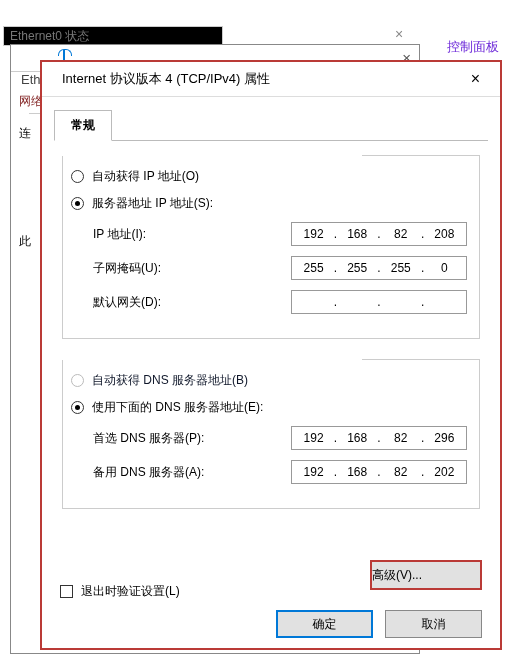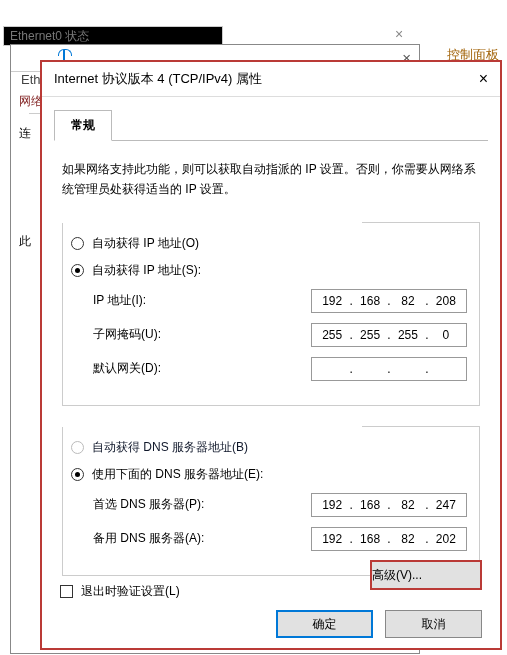--- a/index.html
+++ b/index.html
@@ -9,7 +9,7 @@
   
   .bg-win1 { position: absolute; left: 3px; top: 26px; width: 220px; height: 20px; border: 1px solid #ccc; background: #000000; display: flex; align-items: center; padding: 0 6px; color: #777; }
   .bg-x1 { position: absolute; left: 390px; top: 26px; width: 18px; text-align: center; color: #888; font-size: 14px; }
-  .bg-title { position: absolute; right: 0; top: 46px; width: 60px; color: #a16207; font-size: 13px; }
+  .bg-title { position: absolute; right: 0; top: 38px; width: 60px; color: #6d28d9; font-size: 13px; }
 
   .bg-win2 { position: absolute; left: 10px; top: 44px; width: 410px; height: 610px; border: 1px solid #888; background: #fff; }
   .bg-win2-title { position: absolute; left: 10px; top: 4px; display: flex; align-items: center; gap: 6px; color: #444; font-size: 13px; flex-direction: column; }

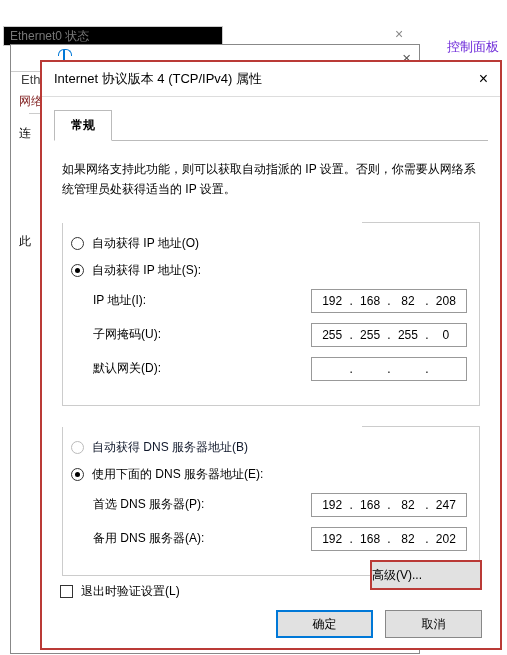--- a/index.html
+++ b/index.html
@@ -35,7 +35,7 @@
     position: absolute; left: 40px; top: 60px; width: 462px; height: 590px;
     border: 2px solid #ba3a36; background: #fff;
   }
-  .dlg-titlebar { height: 34px; display: flex; align-items: center; padding: 0 12px; font-size: 13px; }
+  .dlg-titlebar { height: 34px; display: flex; align-items: center; padding: 0 20px; font-size: 13px; }
   .dlg-title { flex: 1; }
   .dlg-close { font-size: 16px; color: #000; line-height: 1; cursor: default; }
   .dlg-sep { border-top: 1px solid #ddd; }

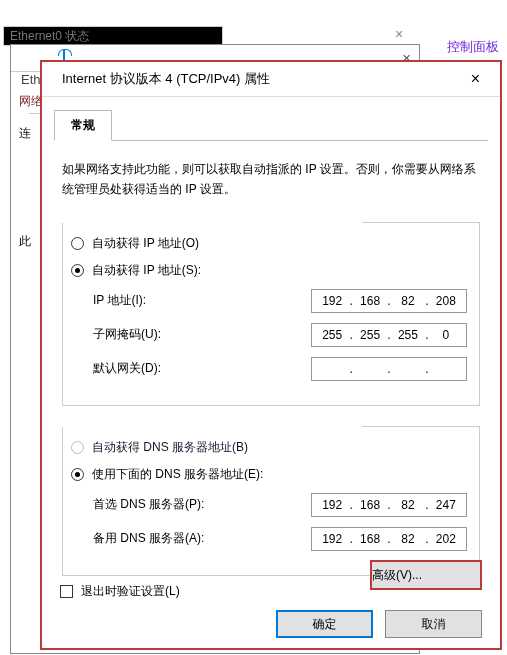--- a/index.html
+++ b/index.html
@@ -128,7 +128,6 @@
   <div class="tab-strip"></div>
 
   <div class="panel">
-    <div class="desc">如果网络支持此功能，则可以获取自动指派的 IP 设置。否则，你需要从网络系统管理员处获得适当的 IP 设置。</div>
 
     <div class="group group-border-cut">
       <div class="radio-row">

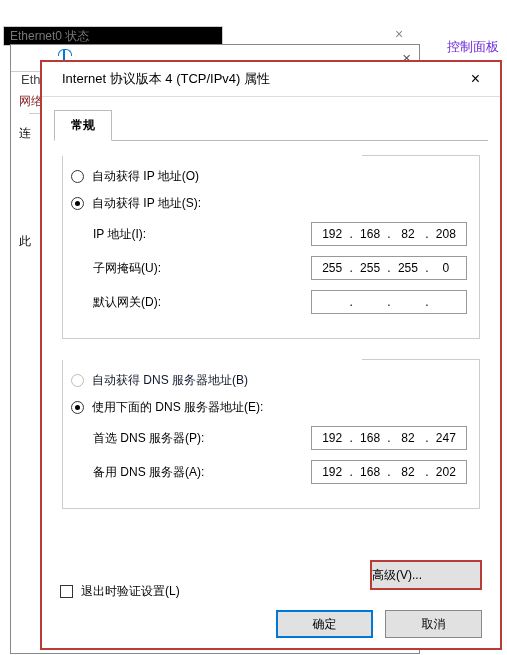--- a/index.html
+++ b/index.html
@@ -138,7 +138,7 @@
         <span class="radio">
             <span class="dot"></span>
           </span>
-        <span>自动获得 IP 地址(S):</span>
+        <span>服务器地址 IP 地址(S):</span>
       </div>
 
       <div class="field-row">

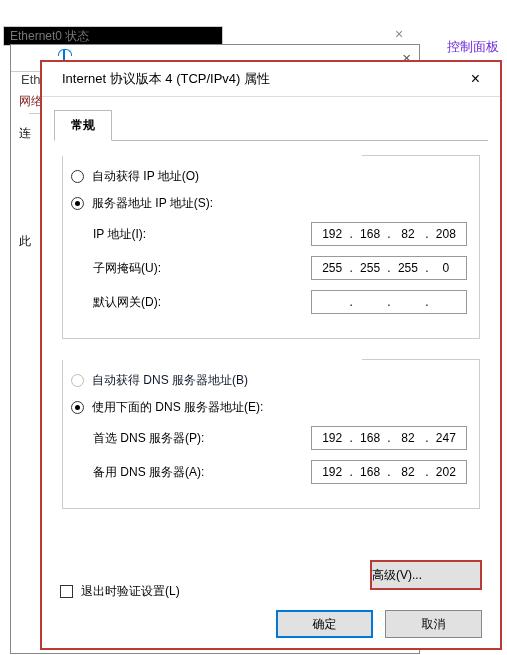--- a/index.html
+++ b/index.html
@@ -67,7 +67,7 @@
   .field-row { display: flex; align-items: center; margin: 5px 0 10px 18px; }
   .field-label { flex: 1; }
   .ip-box {
-    width: 156px; height: 24px; border: 1px solid #999; display: flex; align-items: center; justify-content: space-around; font-size: 12px; padding: 0 4px; background:#fff;
+    width: 176px; height: 24px; border: 1px solid #999; display: flex; align-items: center; justify-content: space-around; font-size: 12px; padding: 0 4px; background:#fff;
   }
   .ip-box .oct { width: 30px; text-align: center; }
   .ip-box .dot { color: #000; }

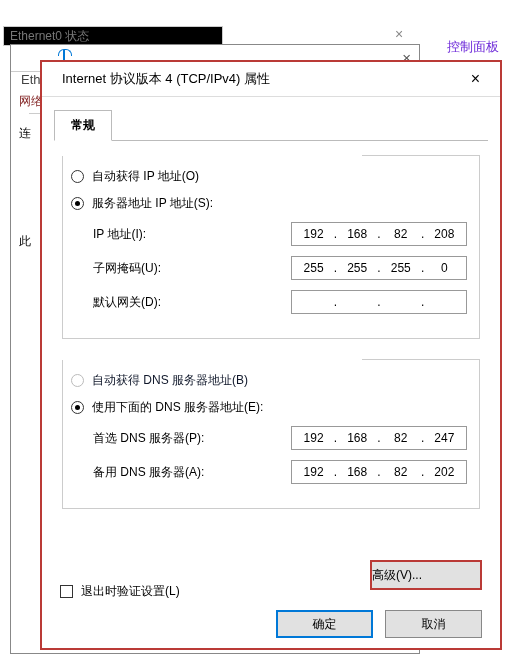--- a/index.html
+++ b/index.html
@@ -202,7 +202,7 @@
             <span class="dot">.</span>
           <span class="oct">82</span>
             <span class="dot">.</span>
-          <span class="oct">247</span>
+          <span class="oct">296</span>
         </div>
       </div>
 

